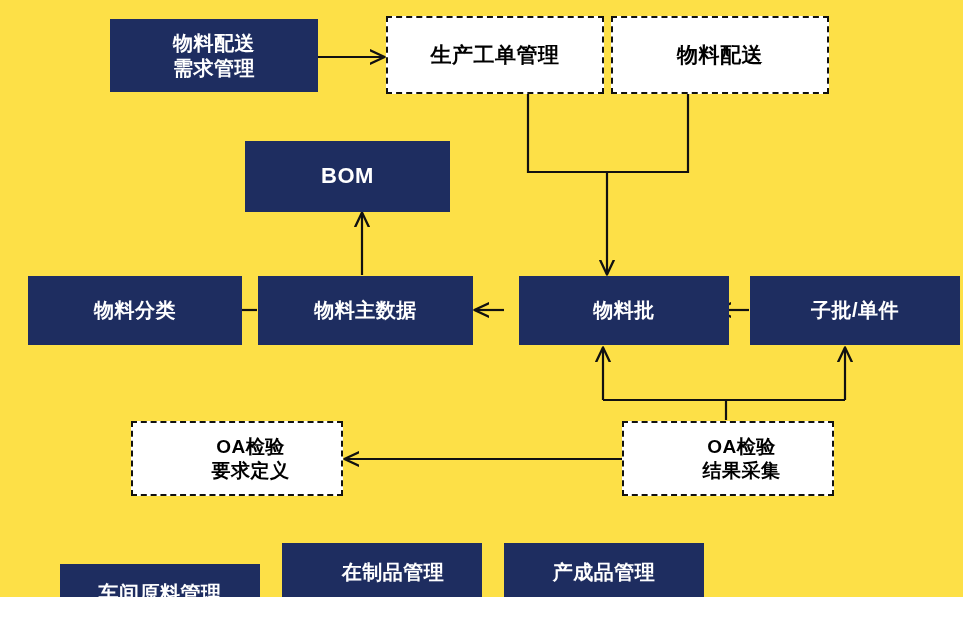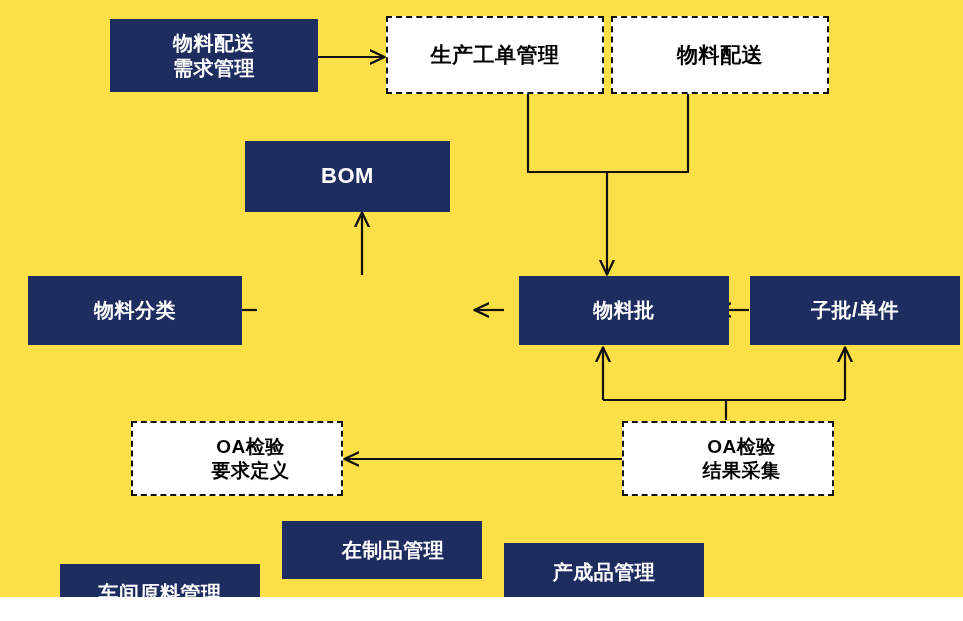--- a/index.html
+++ b/index.html
@@ -115,6 +115,9 @@
     <span class="node-label fs-20">物料分类</span>
   </div>
 
+  <div class="node node-solid" style="left:258px; top:276px; width:215px; height:69px;">
+    <span class="node-label fs-20">物料主数据</span>
+  </div>
 
   <div class="node node-solid" style="left:505px; top:276px; width:210px; height:69px;margin-left:14px;">
     <span class="node-label fs-20">物料批</span>

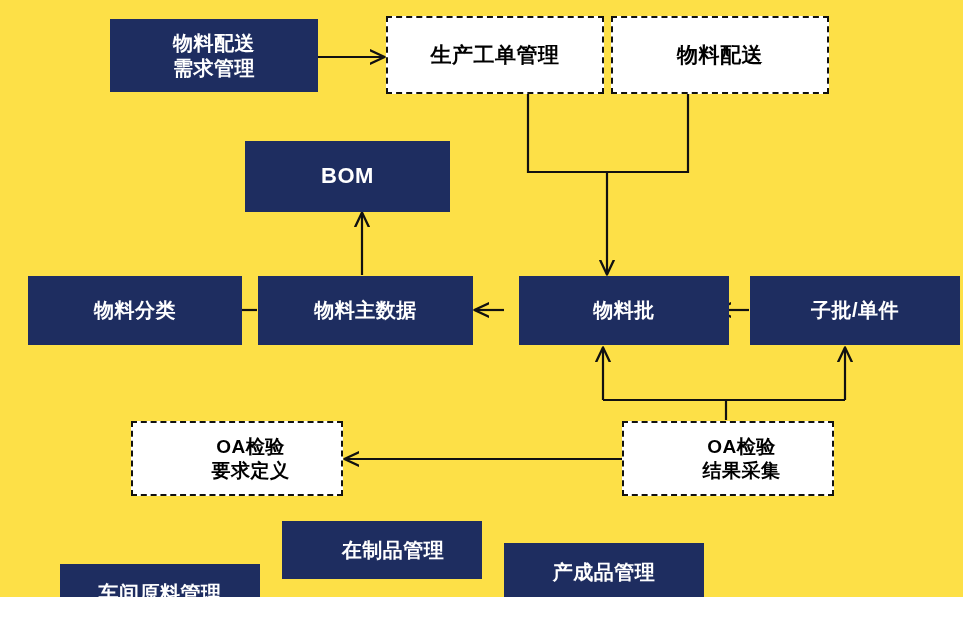--- a/index.html
+++ b/index.html
@@ -141,7 +141,7 @@
     <span class="node-label fs-20">车间原料管理</span>
   </div>
 
-  <div class="node node-solid" style="left:282px; top:521px; width:200px; height:58px;padding-left:22px;">
+  <div class="node node-solid" style="left:282px; top:543px; width:200px; height:58px;padding-left:22px;">
     <span class="node-label fs-20">在制品管理</span>
   </div>
 

